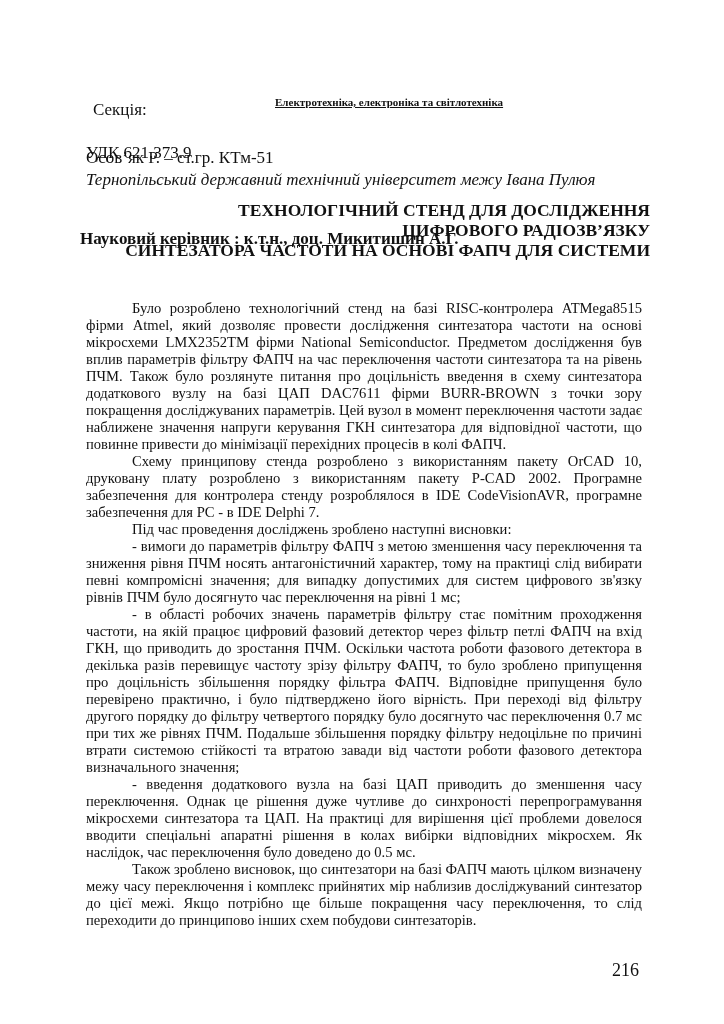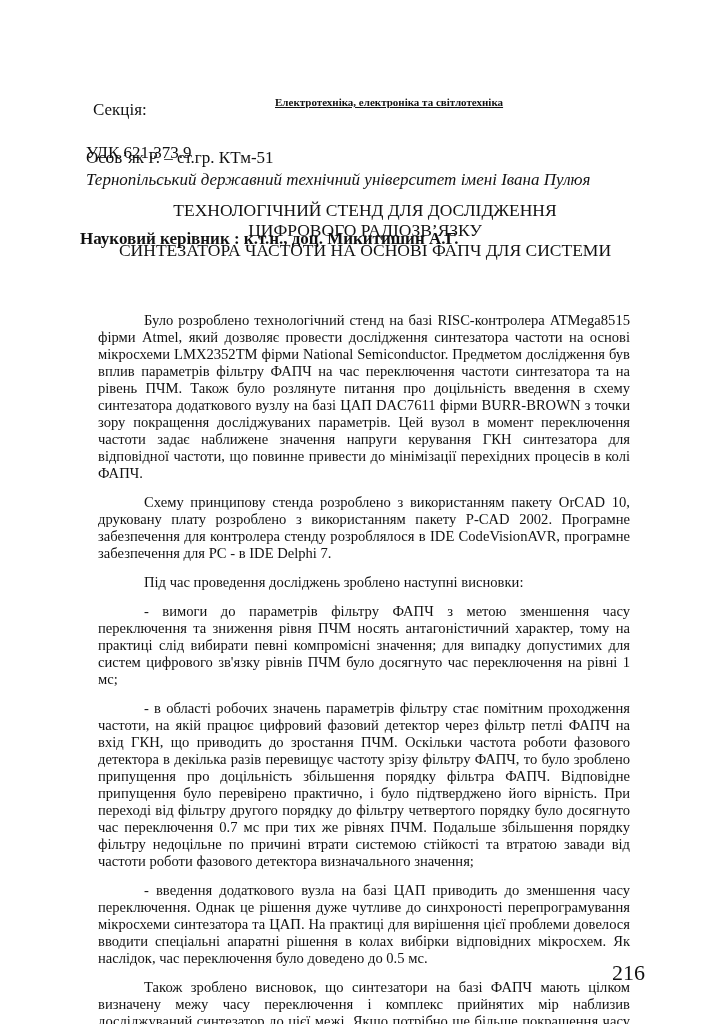--- a/index.html
+++ b/index.html
@@ -25,7 +25,7 @@
 <div class="section-name">Електротехніка, електроніка та світлотехніка</div>
 <div class="meta udk">УДК 621.373.9</div>
 <div class="meta author">Осов’як Р. – ст.гр. КТм-51</div>
-<div class="meta affil">Тернопільський державний технічний університет імені Івана Пулюя</div>
+<div class="meta affil">Тернопільський державний технічний університет межу Івана Пулюя</div>
 
 <div class="title">
   <div>ТЕХНОЛОГІЧНИЙ СТЕНД ДЛЯ ДОСЛІДЖЕННЯ</div>

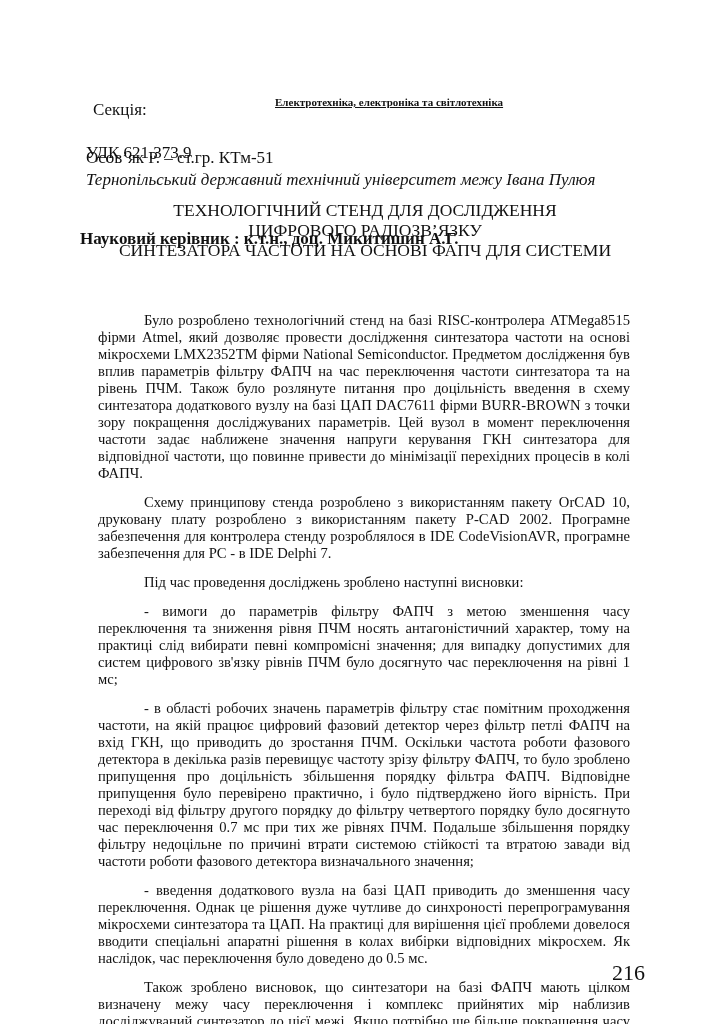--- a/index.html
+++ b/index.html
@@ -11,8 +11,8 @@
   .udk { top: 143px; }
   .author { top: 148px; }
   .affil { top: 170px; font-style: italic; }
-  .title { position: absolute; left: 80px; width: 570px; top: 200px; text-align: center;
-           font-weight: normal; font-size: 17.5px; line-height: 20px; }
+  .title { position: absolute; left: 80px; width: 570px; top: 200px; text-align: right;
+           font-weight: bold; font-size: 17.5px; line-height: 20px; }
   .supervisor { position: absolute; left: 80px; width: 570px; top: 229px; font-size: 17px; font-weight: bold; }
   .body { position: absolute; left: 86px; width: 556px; top: 300px; font-size: 14.6px; line-height: 17px; text-align: justify; }
   .body p { margin: 12px; text-indent: 46px; }

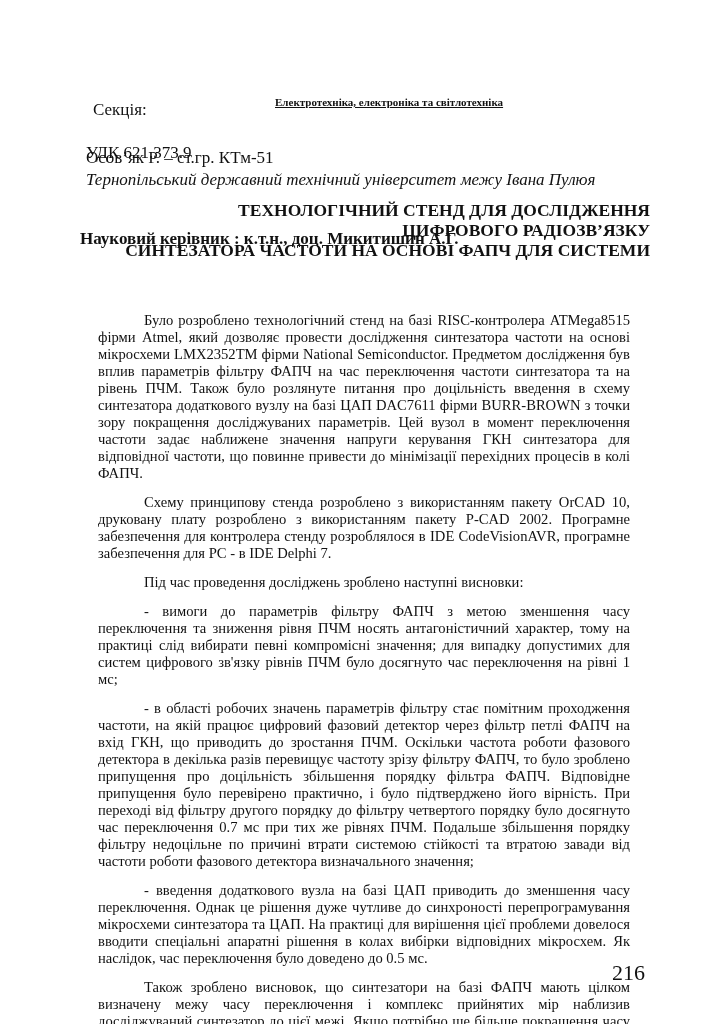--- a/index.html
+++ b/index.html
@@ -15,7 +15,7 @@
            font-weight: bold; font-size: 17.5px; line-height: 20px; }
   .supervisor { position: absolute; left: 80px; width: 570px; top: 229px; font-size: 17px; font-weight: bold; }
   .body { position: absolute; left: 86px; width: 556px; top: 300px; font-size: 14.6px; line-height: 17px; text-align: justify; }
-  .body p { margin: 12px; text-indent: 46px; }
+  .body p { margin: 0; text-indent: 46px; }
   .pagenum { position: absolute; left: 612px; top: 960px; font-size: 22px; text-align: center; }
 </style>
 </head>

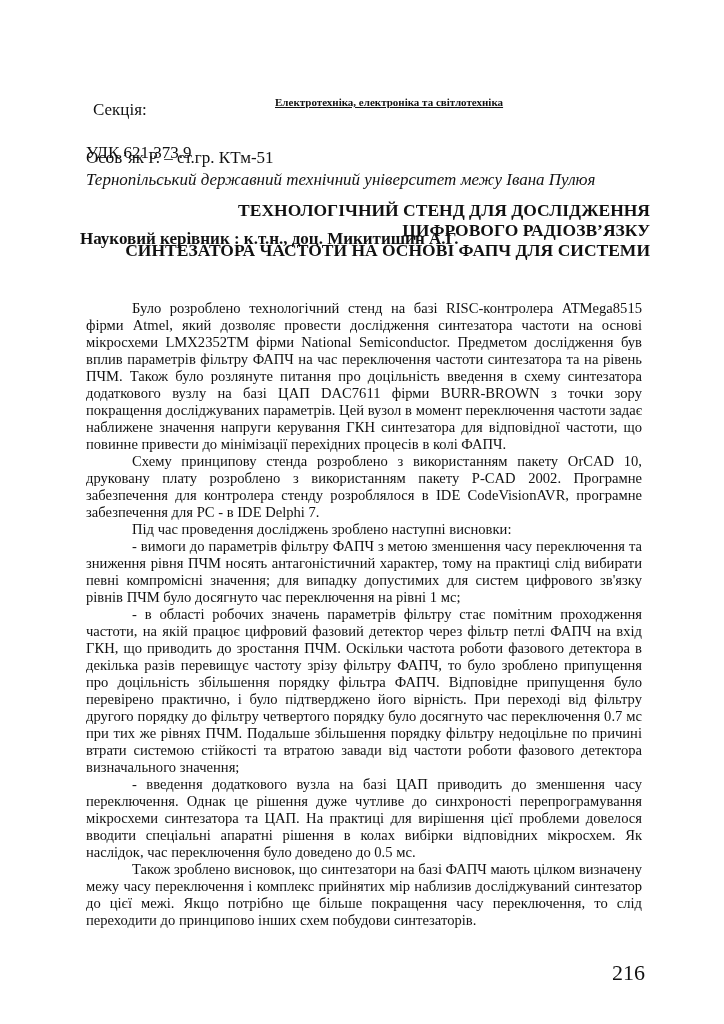--- a/index.html
+++ b/index.html
@@ -16,7 +16,7 @@
   .supervisor { position: absolute; left: 80px; width: 570px; top: 229px; font-size: 17px; font-weight: bold; }
   .body { position: absolute; left: 86px; width: 556px; top: 300px; font-size: 14.6px; line-height: 17px; text-align: justify; }
   .body p { margin: 0; text-indent: 46px; }
-  .pagenum { position: absolute; left: 612px; top: 960px; font-size: 22px; text-align: center; }
+  .pagenum { position: absolute; left: 612px; top: 960px; font-size: 18px; text-align: center; }
 </style>
 </head>
 <body>

